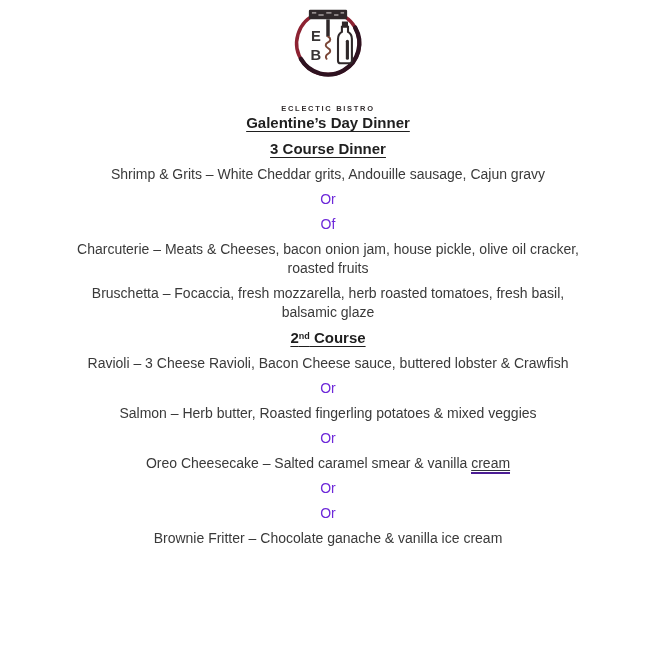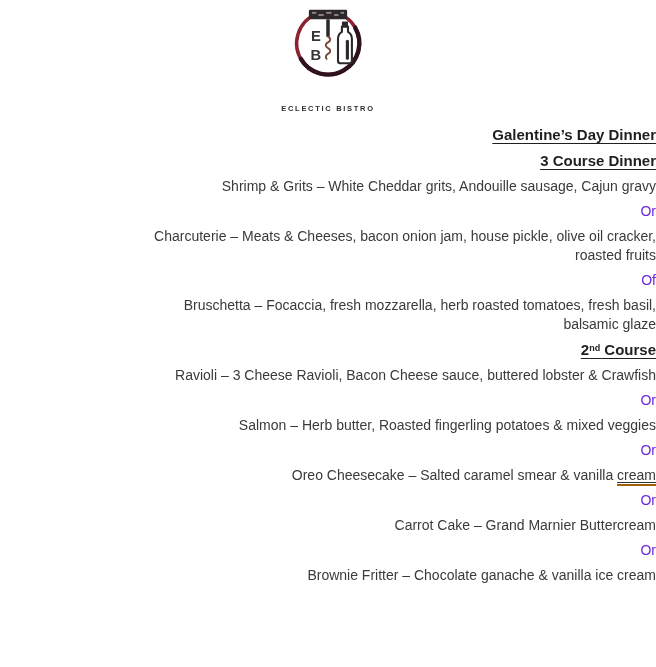--- a/index.html
+++ b/index.html
@@ -19,7 +19,7 @@
   }
 
   
-  .menu{margin-top:12px;color:#3a3a3a;font-size:14px;text-align:right;}
+  .menu{margin-top:0;color:#3a3a3a;font-size:14px;}
   .line{line-height:19px;margin:0 0 6px 0;}
   .hd{
     font-weight:bold;color:#1f1f1f;font-size:15px;

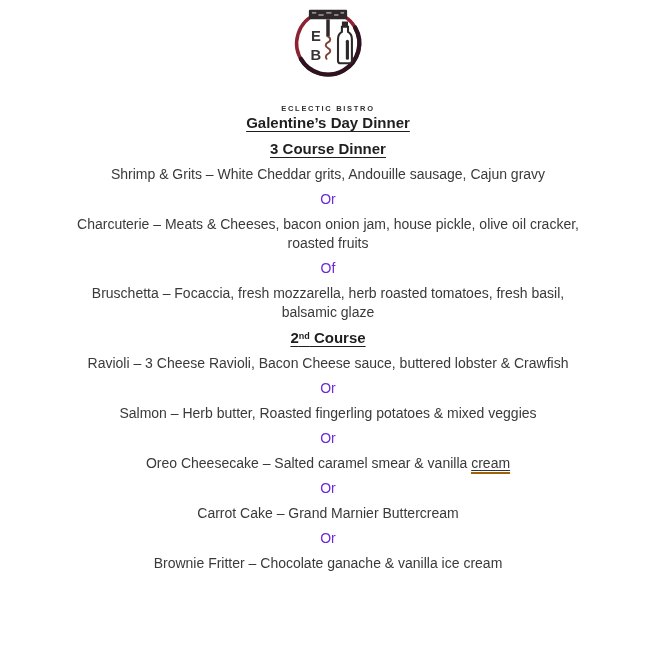--- a/index.html
+++ b/index.html
@@ -90,12 +90,12 @@
 
     <div class="line sep">Or</div>
 
+    <div class="line sep">Of</div>
+
     <div class="line">
       <span>Charcuterie – Meats &amp; Cheeses, bacon onion jam, house pickle, olive oil cracker,</span><br>
       <span>roasted fruits</span>
     </div>
-
-    <div class="line sep">Of</div>
 
     <div class="line">
       <span>Bruschetta – Focaccia, fresh mozzarella, herb roasted tomatoes, fresh basil,</span><br>

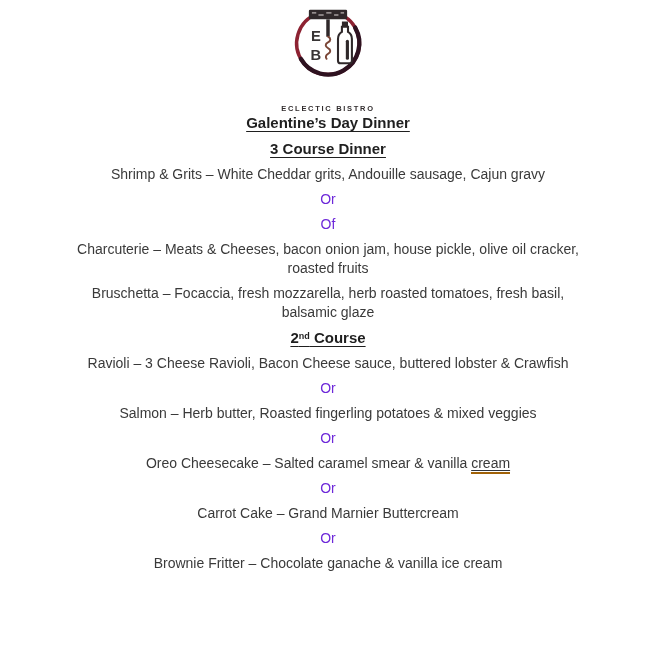--- a/index.html
+++ b/index.html
@@ -34,7 +34,7 @@
     text-decoration:underline;
     text-underline-offset:2px;
     text-decoration-color:#30343b;
-    border-bottom:2px solid #a16207;
+    border-bottom:2px solid #4c1d95;
     padding-bottom:1px;
   }
 </style>

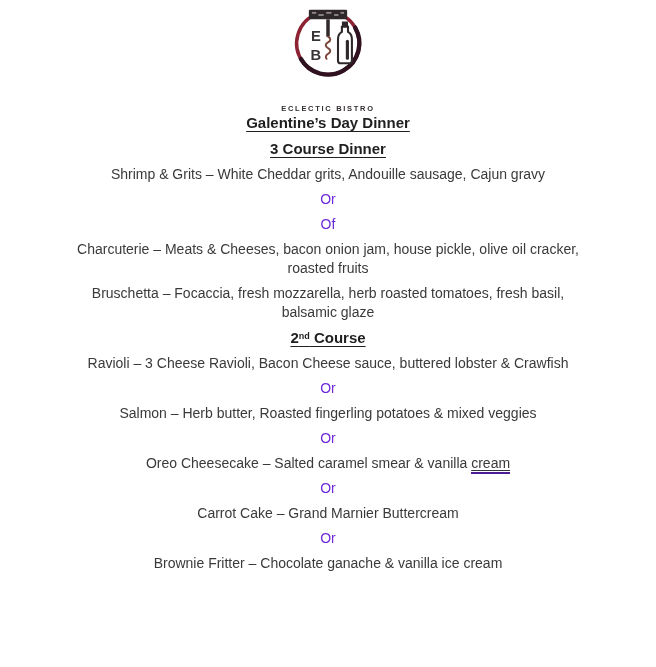--- a/index.html
+++ b/index.html
@@ -122,7 +122,6 @@
 
     <div class="line sep">Or</div>
 
-    <div class="line">Carrot Cake – Grand Marnier Buttercream</div>
 
     <div class="line sep">Or</div>
 

